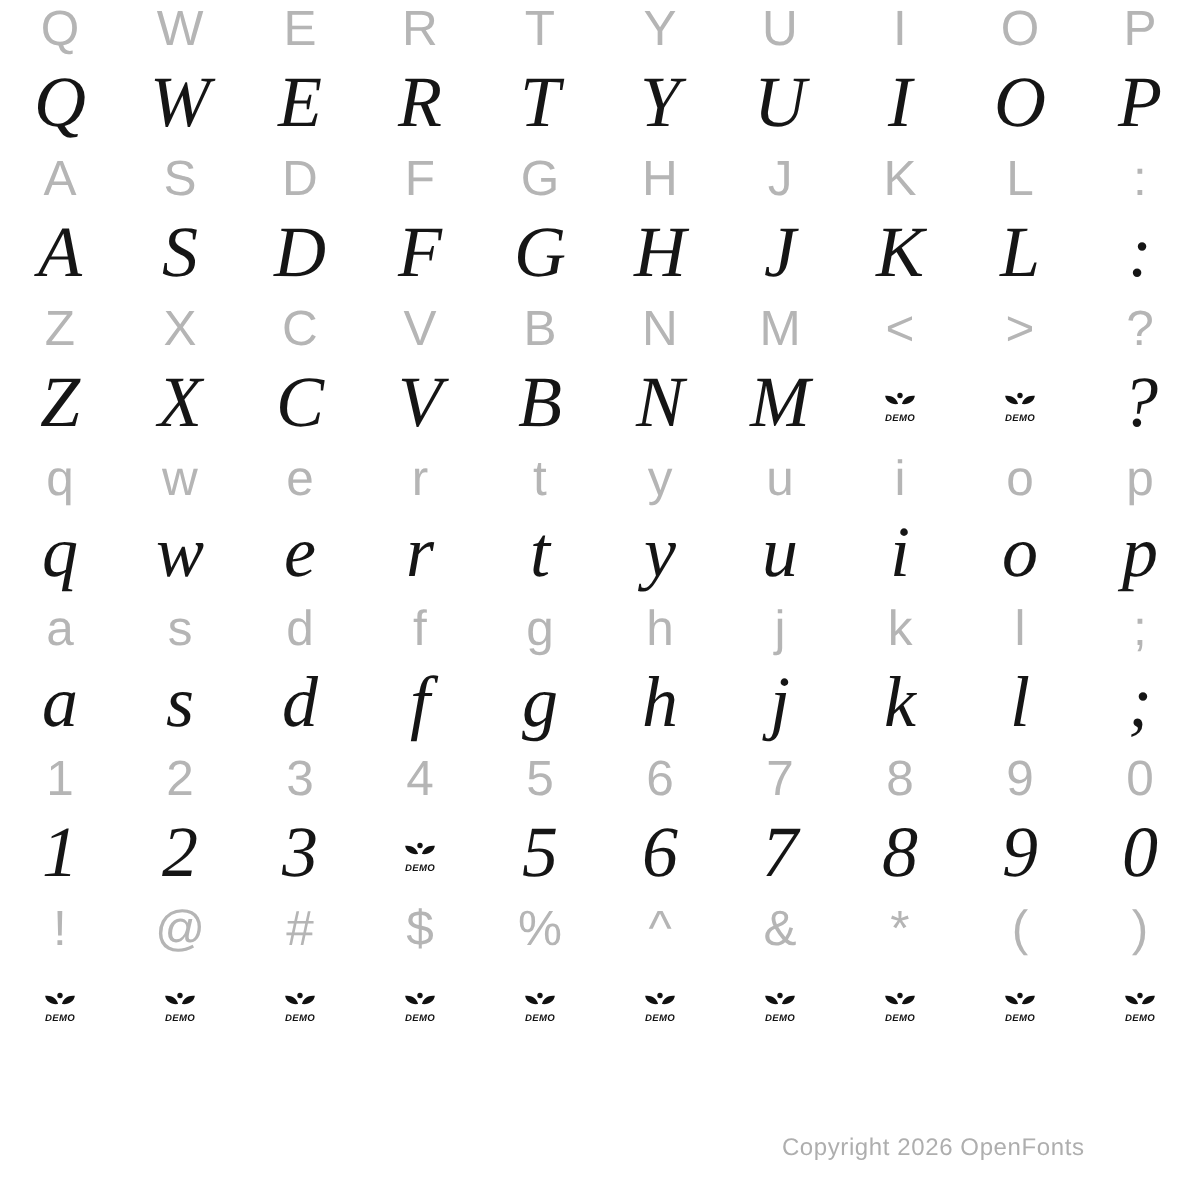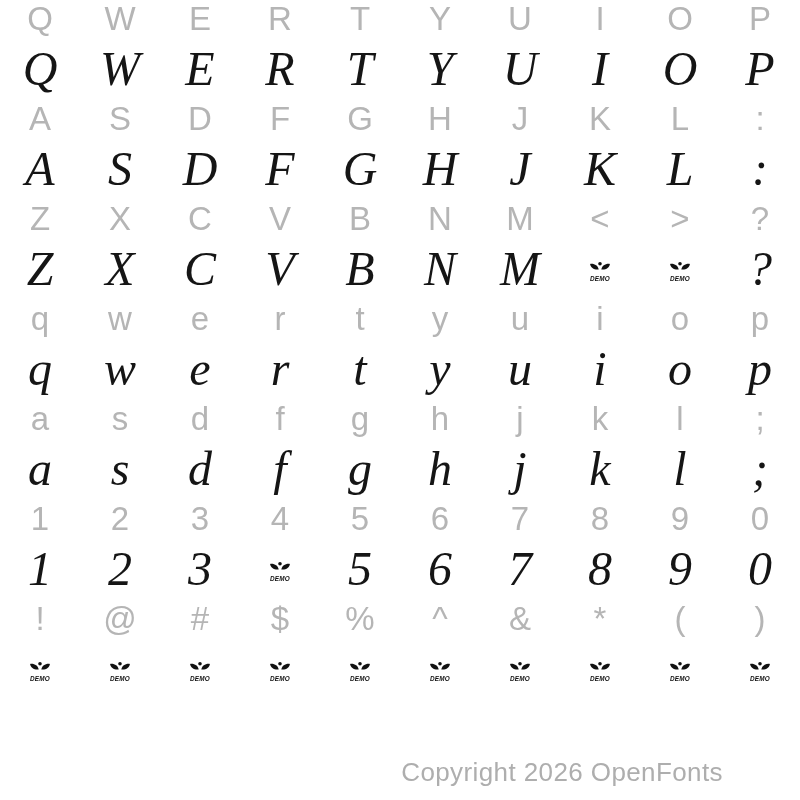--- a/index.html
+++ b/index.html
@@ -56,7 +56,7 @@
     top: 757px;
     right: 77px;
     font-family: "Liberation Sans", sans-serif;
-    font-size: 26px;
+    font-size: 16px;
     letter-spacing: 0.4px;
     color: #aeaeae;
     white-space: nowrap;

